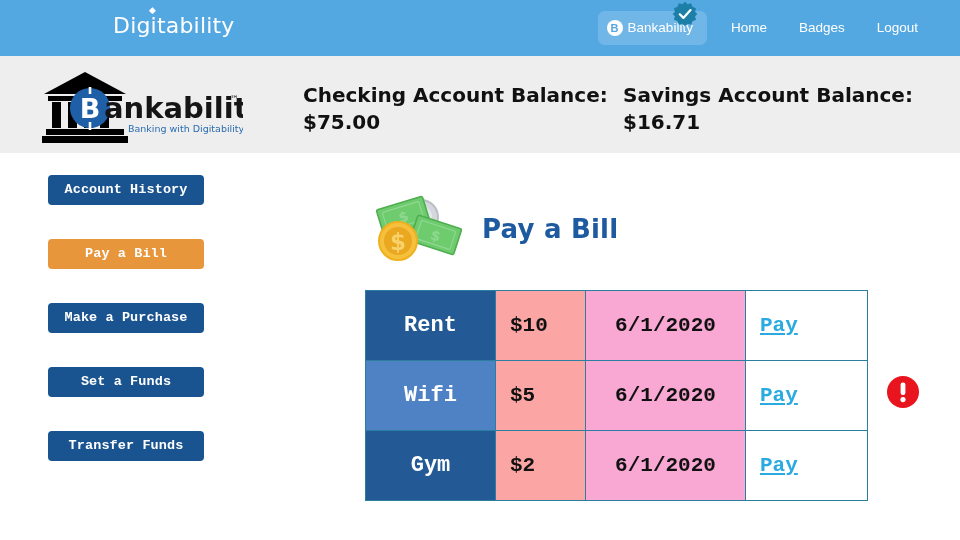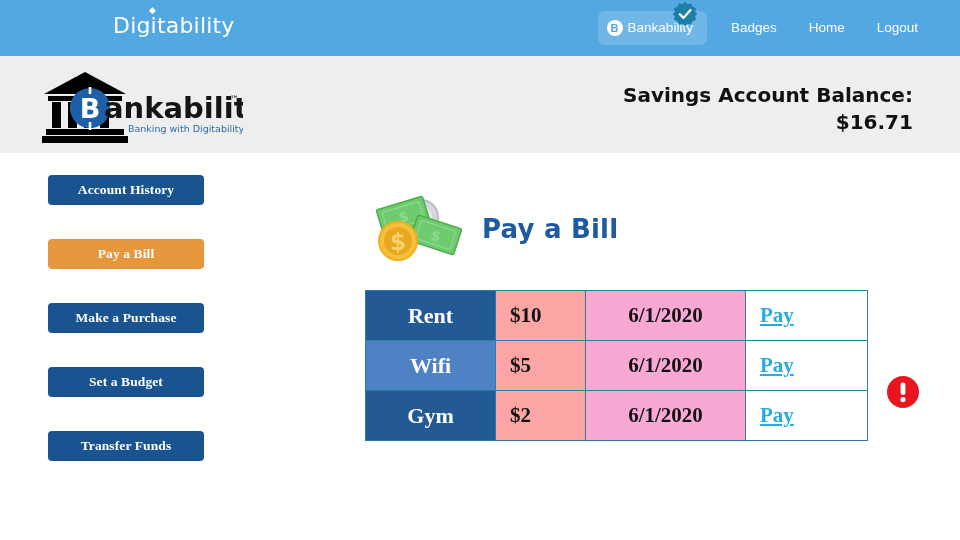--- a/index.html
+++ b/index.html
@@ -144,10 +144,10 @@
       </div>
 
       <div class="navitem">
+        <span>Home</span>
+      </div>
+      <div class="navitem">
         <span>Badges</span>
-      </div>
-      <div class="navitem">
-        <span>Home</span>
       </div>
       <div class="navitem">
         <span>Logout</span>

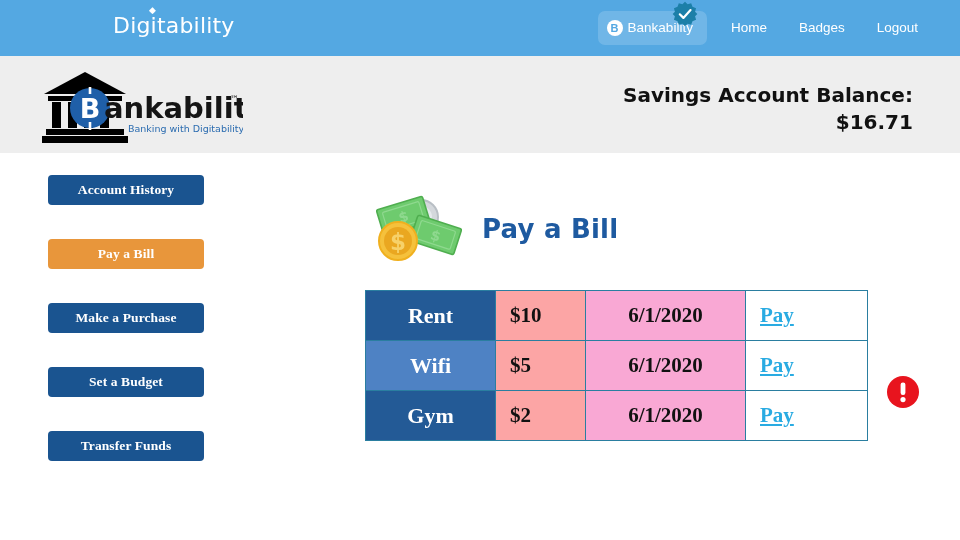--- a/index.html
+++ b/index.html
@@ -180,6 +180,10 @@
       <text x="90" y="72" font-family="DejaVu Sans, sans-serif" font-size="9.5" fill="#2b6cb0">Banking with Digitability</text>
     </svg>
 
+    <div class="bal checking">
+      <span>Checking Account Balance:</span>
+      <span class="amt">$75.00</span>
+    </div>
 
     <div class="bal savings">
       <span>Savings Account Balance:</span>

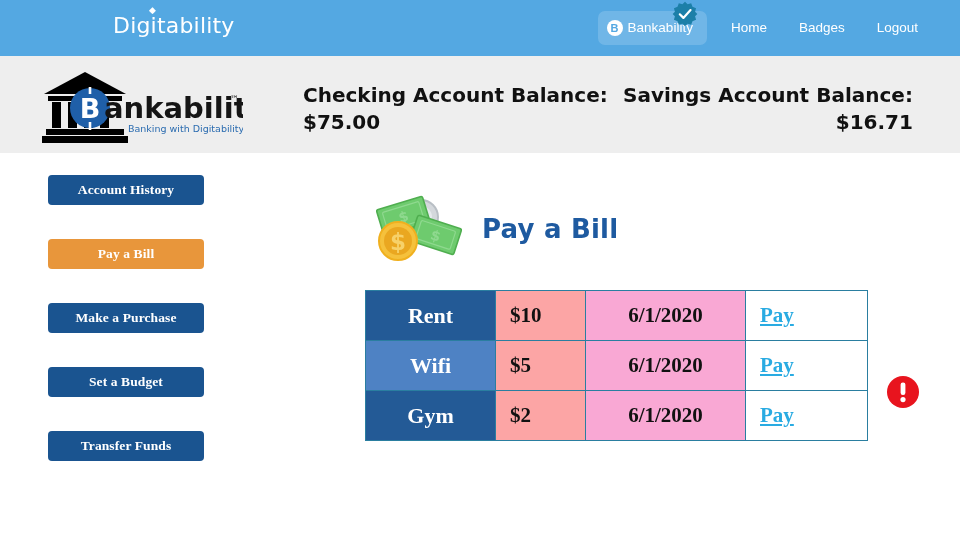--- a/index.html
+++ b/index.html
@@ -62,7 +62,7 @@
     line-height: 27px; font-family: "DejaVu Sans", sans-serif;
   }
   .bal.checking { left: 303px; }
-  .bal.savings  { left: 623px; text-align: right; }
+  .bal.savings  { left: 623px; }
   .bal .amt { display: block; font-weight: bold; }
 
   

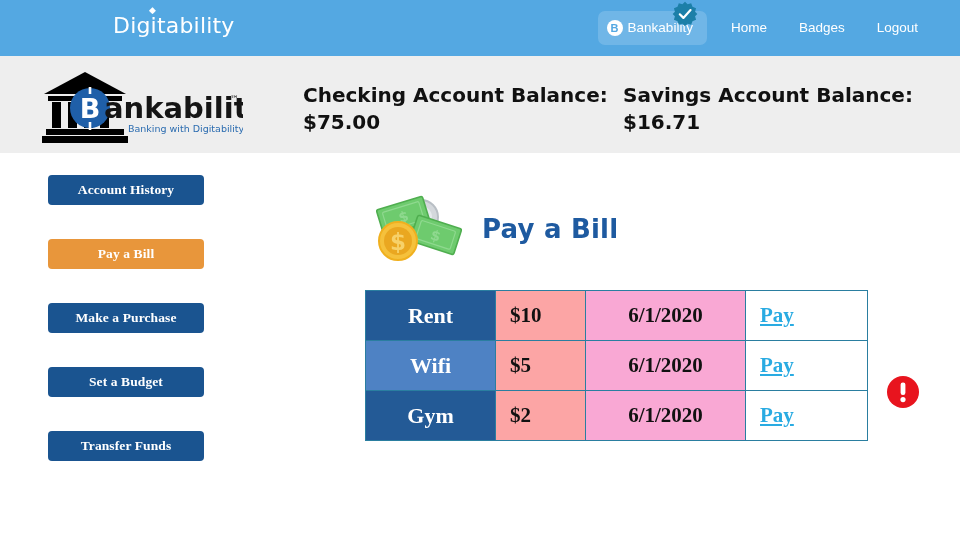--- a/index.html
+++ b/index.html
@@ -70,7 +70,7 @@
   .sbtn {
     display: block; width: 156px; height: 30px; margin-bottom: 34px;
     background: #1a5490; color: #ffffff; border: none; border-radius: 4px;
-    font-family: Liberation Serif, serif;
+    font-family: Liberation Mono, monospace;
     font-size: 13.5px; font-weight: bold; line-height: 30px;
     text-align: center; cursor: pointer; letter-spacing: .1px;
   }

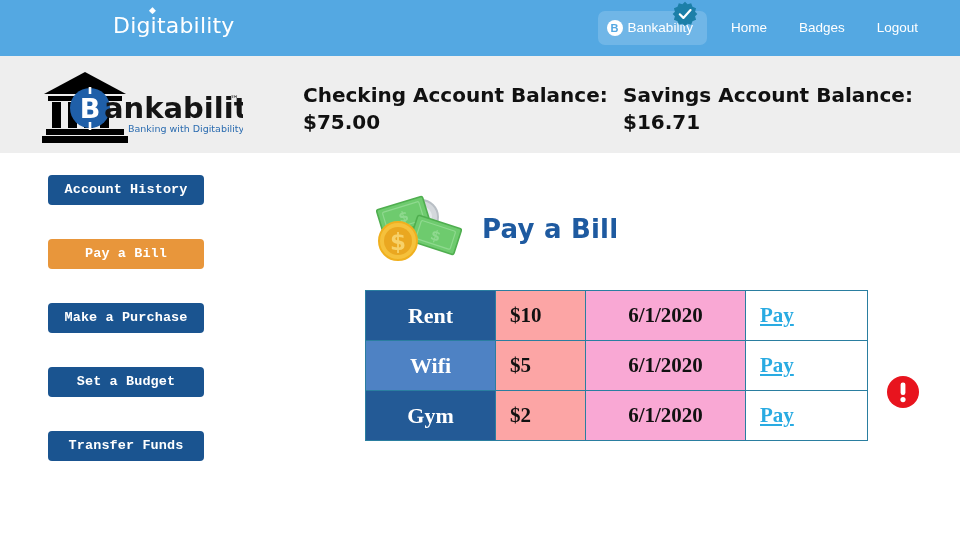--- a/index.html
+++ b/index.html
@@ -94,8 +94,8 @@
   }
   .billtable td {
     border: 1px solid #2a7ea0;
-    height: 50px; padding: 0 14px;
-    font-family: Liberation Serif, serif;
+    height: 70px; padding: 0 14px;
+    font-family: Liberation Mono, monospace;
     font-size: 21px; font-weight: bold; color: #111111;
     vertical-align: middle;
   }

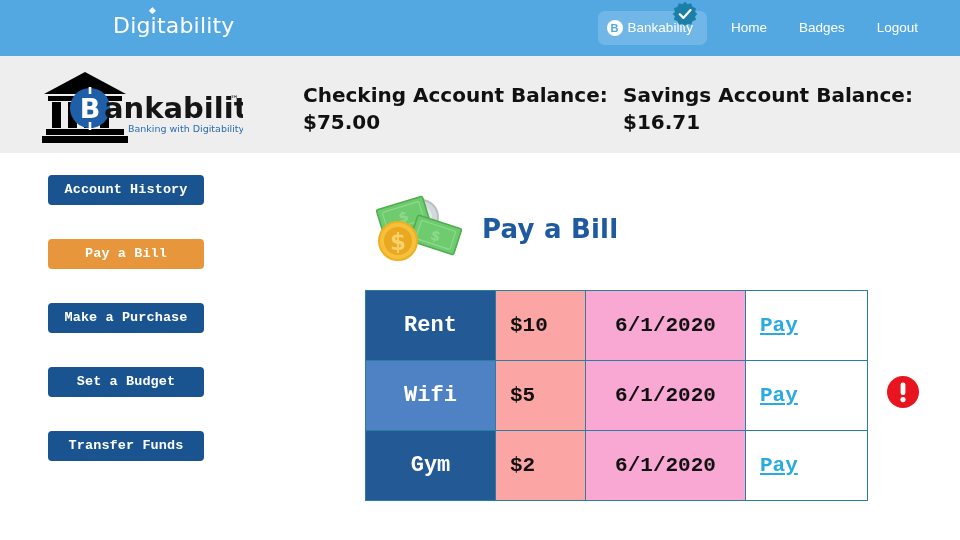--- a/index.html
+++ b/index.html
@@ -195,7 +195,7 @@
     <button class="sbtn">Account History</button>
     <button class="sbtn active">Pay a Bill</button>
     <button class="sbtn">Make a Purchase</button>
-    <button class="sbtn">Set a Budget</button>
+    <button class="sbtn">Set a Funds</button>
     <button class="sbtn">Transfer Funds</button>
   </div>
 

